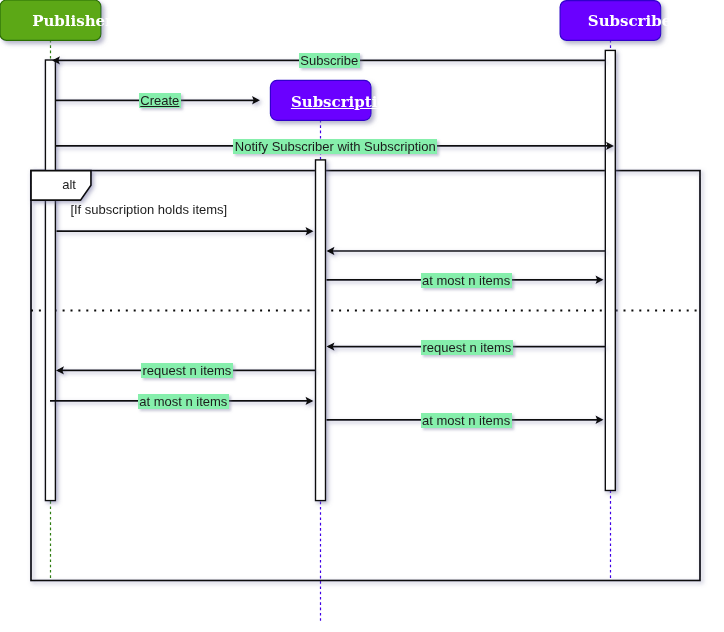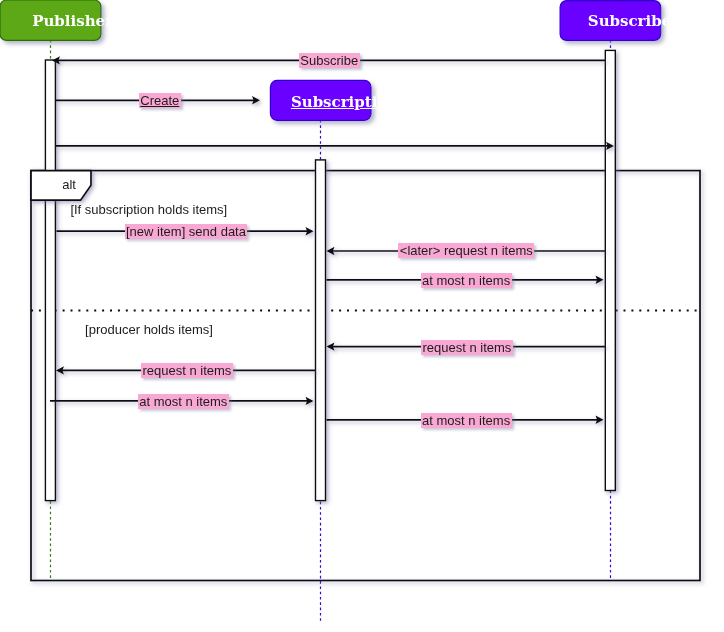--- a/index.html
+++ b/index.html
@@ -10,7 +10,7 @@
   svg#layer{position:absolute;left:0;top:0;display:block;}
   .lbl{position:absolute;white-space:nowrap;font-family:"Liberation Sans",sans-serif;
        font-size:13px;color:#1c1c1c;line-height:15px;height:15px;margin-left:9px;}
-  .msglbl{background:#f9a8d4;box-shadow:2px 2px 2.5px rgba(122,122,160,0.42);
+  .msglbl{background:#86efac;box-shadow:2px 2px 2.5px rgba(122,122,160,0.42);
           padding:0 1.5px;margin-left:-1.5px;text-align:center;}
   .pname{position:absolute;white-space:nowrap;font-family:"DejaVu Serif",serif;
          font-weight:bold;font-size:15px;color:#ffffff;line-height:14px;margin-left:14px;}

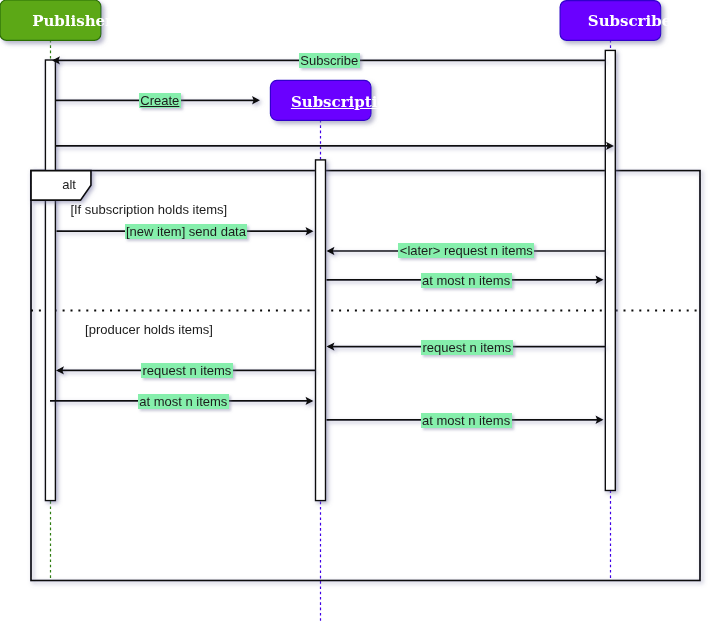--- a/index.html
+++ b/index.html
@@ -109,6 +109,7 @@
 
 <div class="lbl msglbl" style="left:300.3px;top:53.4px;">Subscribe</div>
 <div class="lbl msglbl" style="left:140.3px;top:93.4px;text-decoration:underline;">Create</div>
+<div class="lbl msglbl" style="left:234.8px;top:138.8px;">Notify Subscriber with Subscription</div>
 <div class="lbl msglbl" style="left:126.0px;top:224.2px;">[new item] send data</div>
 <div class="lbl msglbl" style="left:399.8px;top:243.3px;">&lt;later&gt; request n items</div>
 <div class="lbl msglbl" style="left:422.0px;top:272.6px;">at most n items</div>

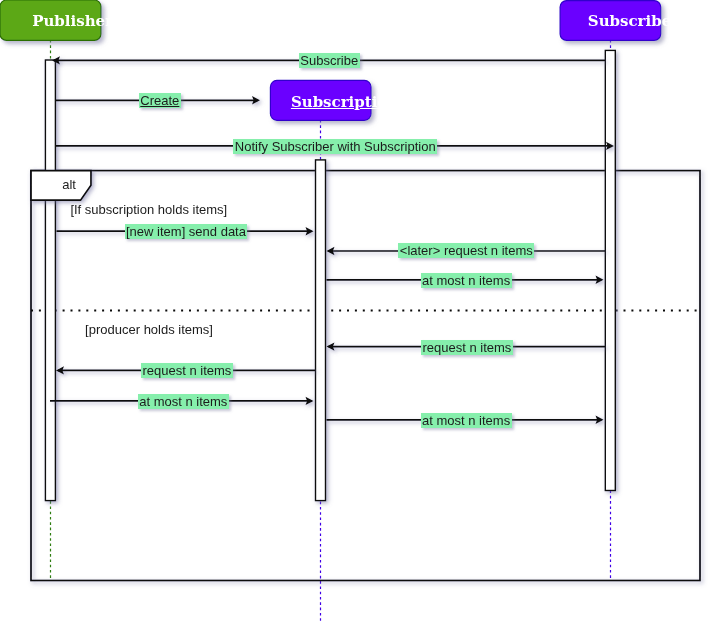--- a/index.html
+++ b/index.html
@@ -110,7 +110,6 @@
 <div class="lbl msglbl" style="left:300.3px;top:53.4px;">Subscribe</div>
 <div class="lbl msglbl" style="left:140.3px;top:93.4px;text-decoration:underline;">Create</div>
 <div class="lbl msglbl" style="left:234.8px;top:138.8px;">Notify Subscriber with Subscription</div>
-<div class="lbl msglbl" style="left:126.0px;top:224.2px;">[new item] send data</div>
 <div class="lbl msglbl" style="left:399.8px;top:243.3px;">&lt;later&gt; request n items</div>
 <div class="lbl msglbl" style="left:422.0px;top:272.6px;">at most n items</div>
 <div class="lbl msglbl" style="left:422.5px;top:339.6px;">request n items</div>

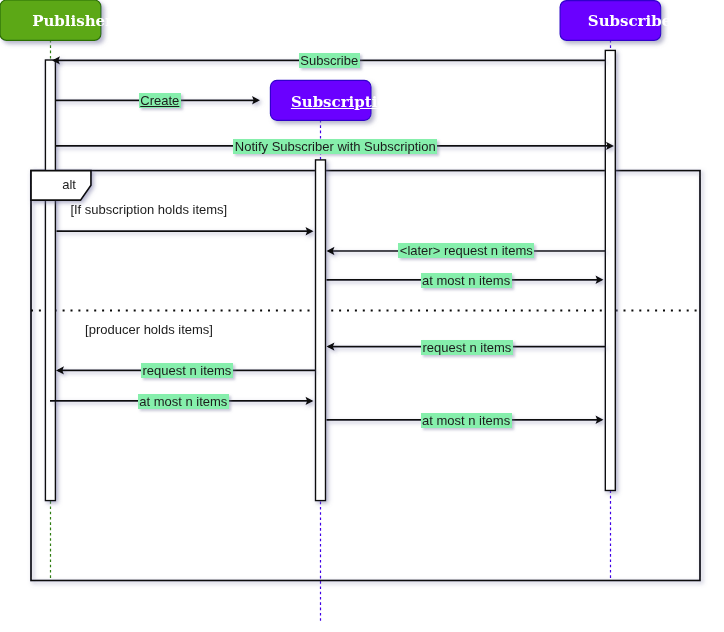--- a/index.html
+++ b/index.html
@@ -110,7 +110,6 @@
 <div class="lbl msglbl" style="left:300.3px;top:53.4px;">Subscribe</div>
 <div class="lbl msglbl" style="left:140.3px;top:93.4px;text-decoration:underline;">Create</div>
 <div class="lbl msglbl" style="left:234.8px;top:138.8px;">Notify Subscriber with Subscription</div>
-<div class="lbl msglbl" style="left:399.8px;top:243.3px;">&lt;later&gt; request n items</div>
 <div class="lbl msglbl" style="left:422.0px;top:272.6px;">at most n items</div>
 <div class="lbl msglbl" style="left:422.5px;top:339.6px;">request n items</div>
 <div class="lbl msglbl" style="left:142.5px;top:363.3px;">request n items</div>

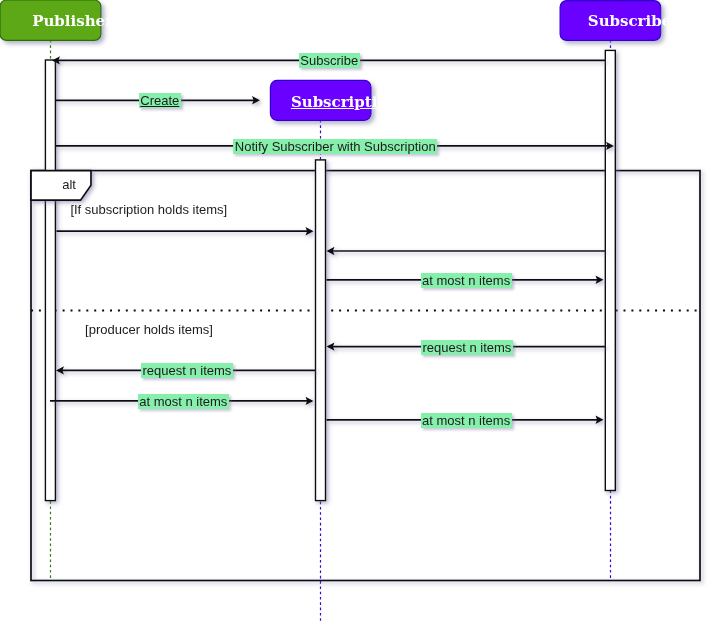--- a/index.html
+++ b/index.html
@@ -105,7 +105,6 @@
 
 <div class="lbl" style="left:53.2px;top:177.2px;">alt</div>
 <div class="lbl" style="left:61.4px;top:202.3px;">[If subscription holds items]</div>
-<div class="lbl" style="left:76.1px;top:321.7px;">[producer holds items]</div>
 
 <div class="lbl msglbl" style="left:300.3px;top:53.4px;">Subscribe</div>
 <div class="lbl msglbl" style="left:140.3px;top:93.4px;text-decoration:underline;">Create</div>

